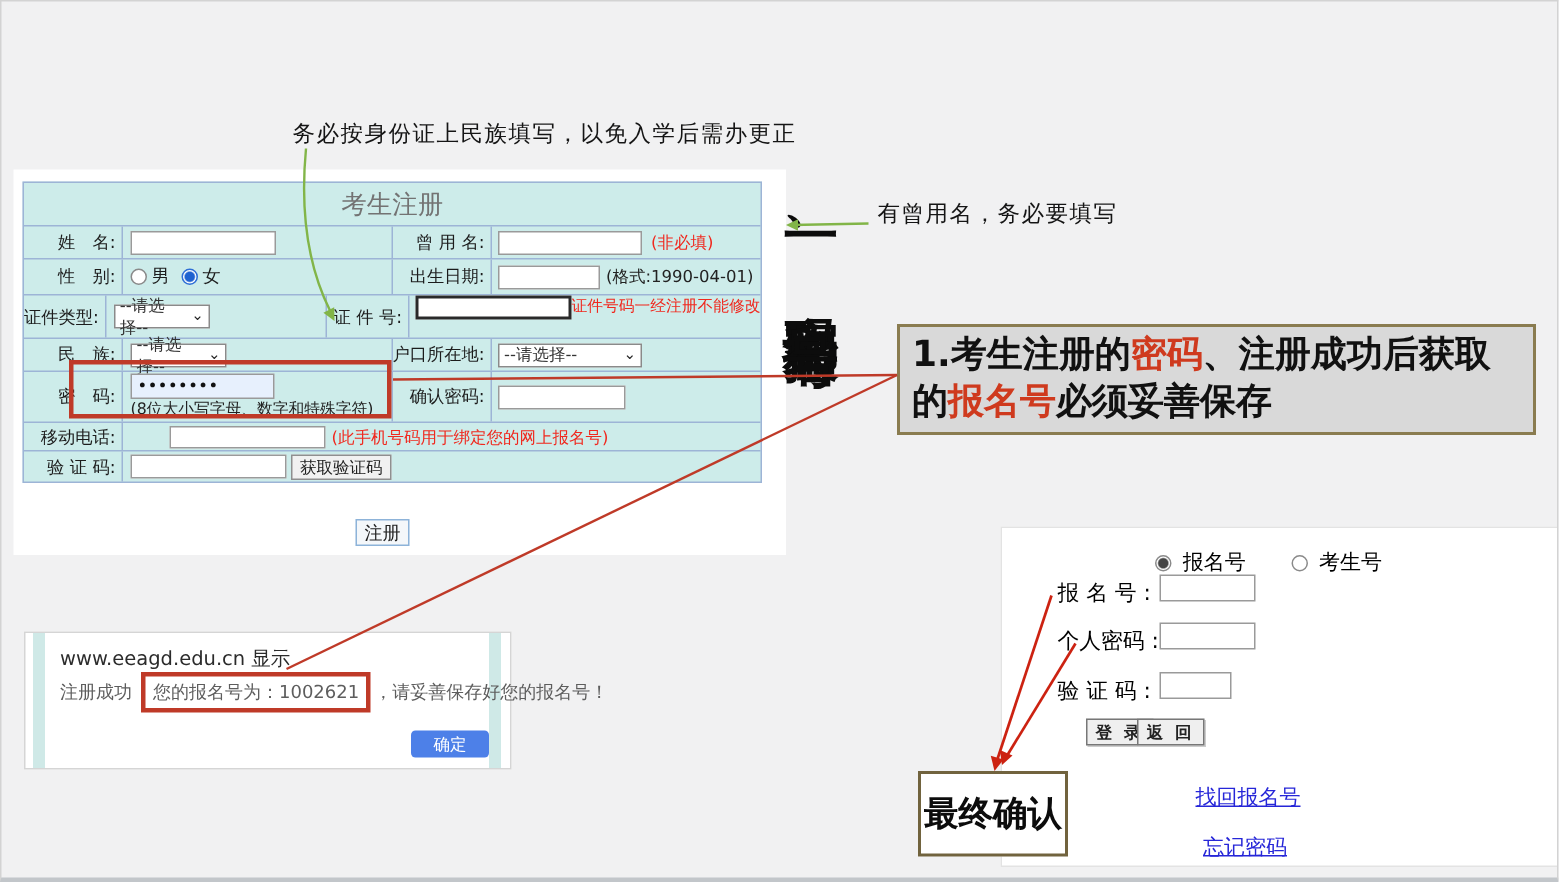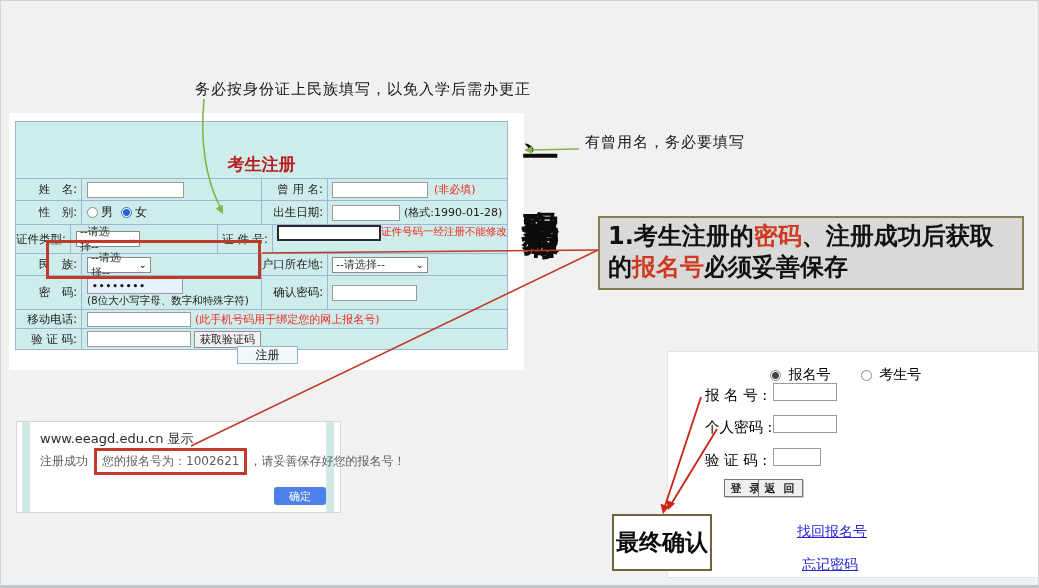--- a/index.html
+++ b/index.html
@@ -25,7 +25,7 @@
   .regtable { position:absolute; left:6px; top:8px; width:493px;
               background:#cdecea; border:1px solid #9db4d6; font-size:12px; color:#1c1c1c; }
   .thead { height:28px; display:flex; align-items:center; justify-content:center;
-           font-size:17px; font-weight:bold; color:#b91c1c;margin-top:28px; }
+           font-size:17px; font-weight:normal; color:#737373; }
   .trow { display:flex; border-top:1px solid #9db4d6; align-items:stretch; }
   .cell { display:flex; align-items:center; }
   .c1 { width:66px; justify-content:flex-end; padding-right:4px; border-right:1px solid #9db4d6; }

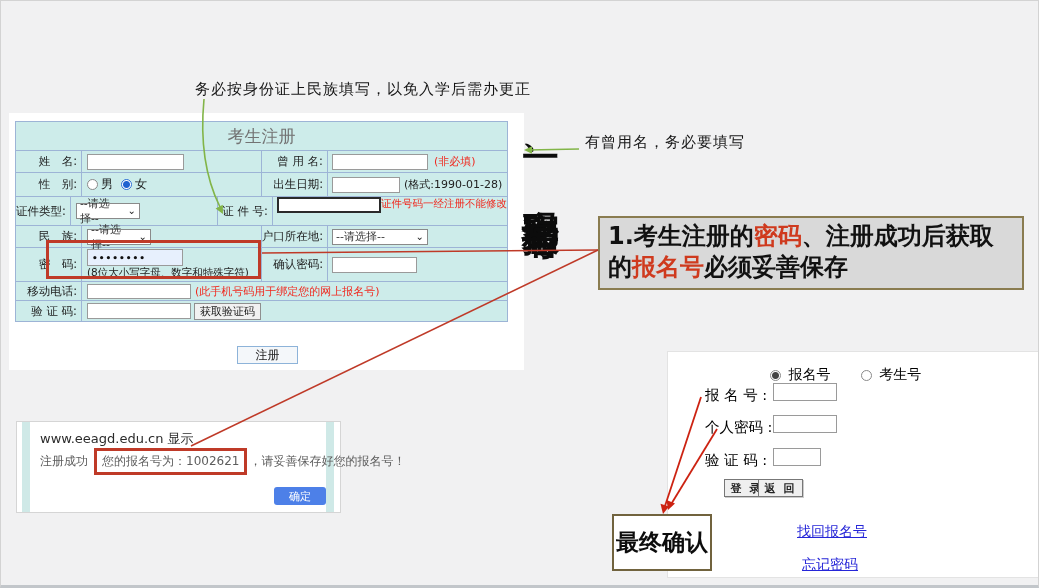--- a/index.html
+++ b/index.html
@@ -112,7 +112,7 @@
         <div class="cell c3 lbl">出生日期:</div>
         <div class="cell c4">
             <span class="inp" style="width:68px;"></span>
-          <span class="blacknote" style="margin-left:4px;">(格式:1990-01-28)</span>
+          <span class="blacknote" style="margin-left:4px;">(格式:1990-04-01)</span>
           </div>
       </div>
 

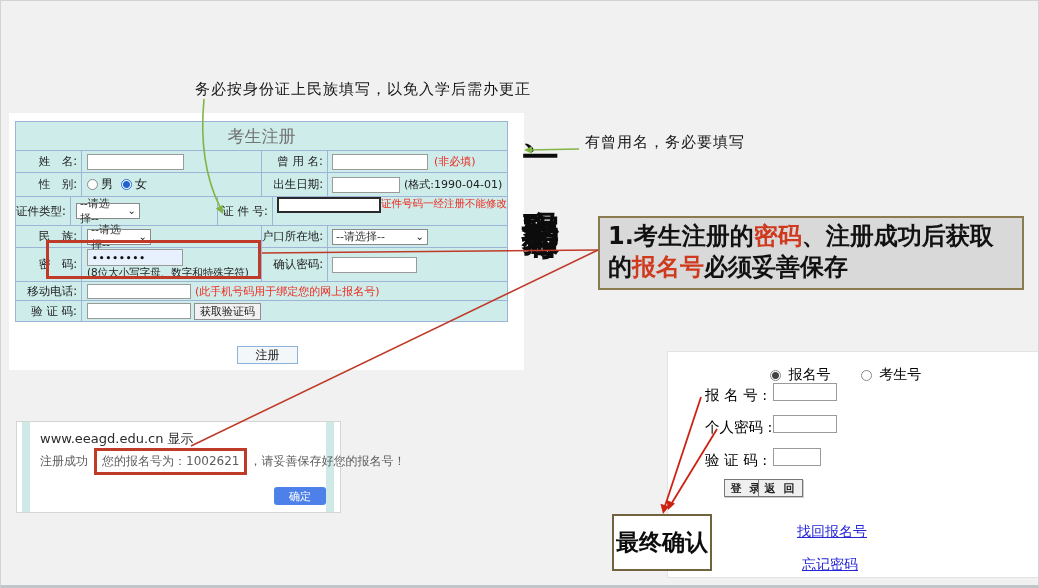--- a/index.html
+++ b/index.html
@@ -160,7 +160,7 @@
           </div>
       </div>
 
-      <div class="trow" style="height:19px;">
+      <div class="trow" style="height:19px;gap:26px;">
         <div class="cell c1 lbl">移动电话:</div>
         <div class="cell cspan">
           <span class="inp" style="width:104px; height:15px;"></span>

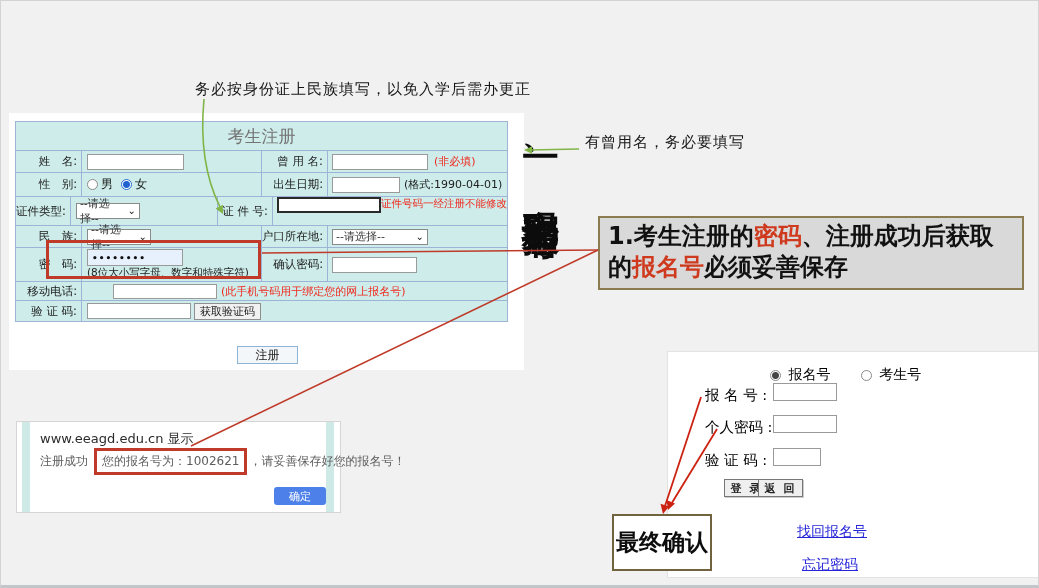--- a/index.html
+++ b/index.html
@@ -50,7 +50,7 @@
             display:inline-flex; align-items:center; padding-left:4px; }
   .btn { background:#f1f1f1; border:1px solid #8f8f8f; font-size:11px; color:#222;
          display:inline-flex; align-items:center; justify-content:center; cursor:default; }
-  .regbtn { border:1px solid #8db3d9; background:#f4f7fa; width:61px; height:18px; font-size:12px; }
+  .regbtn { border:1px solid #8db3d9; background:#f4f7fa; width:36px; height:18px; font-size:12px; }
 
   
   .redrect { border:3px solid #bf3a28; background:transparent; z-index:20; pointer-events:none; }

